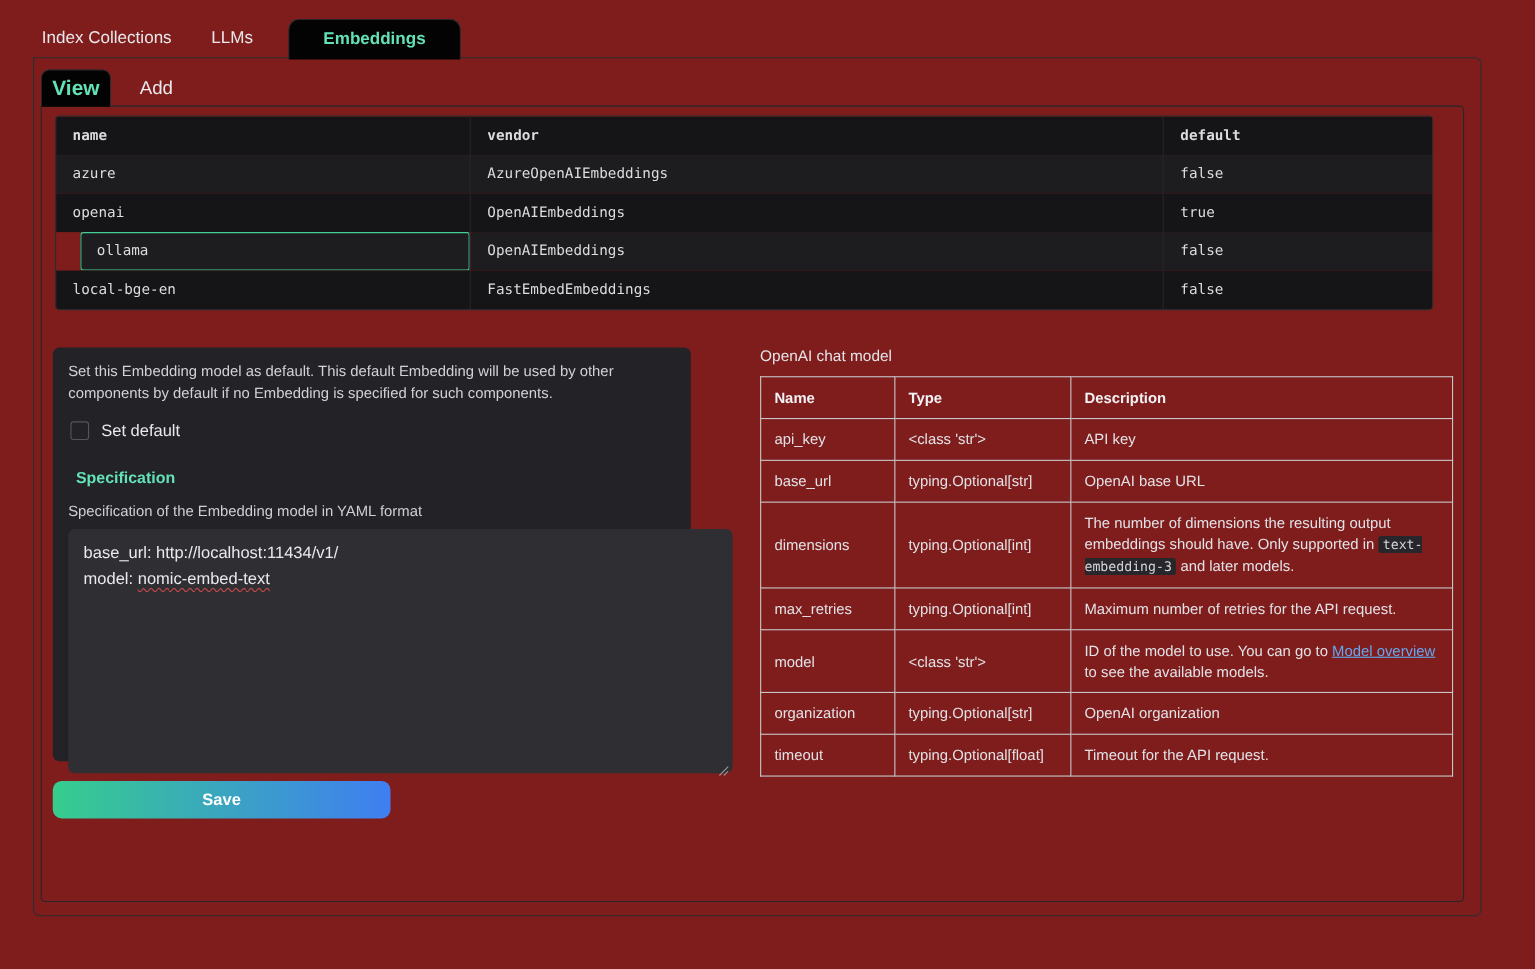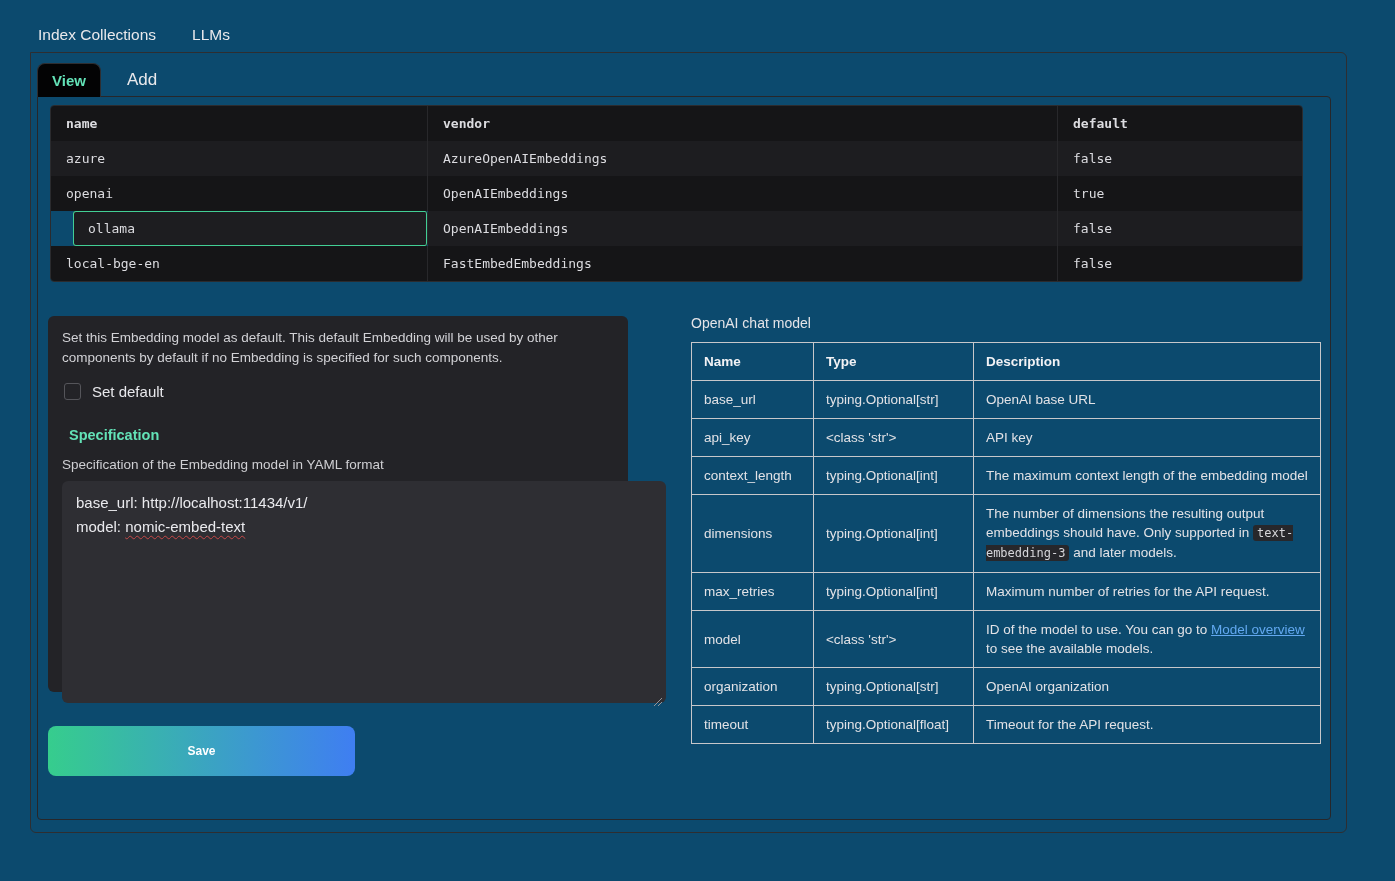--- a/index.html
+++ b/index.html
@@ -5,7 +5,7 @@
   * { margin:0; padding:0; box-sizing:border-box; }
   html,body { background:#030304; }
   body { font-family:"Liberation Sans", sans-serif; }
-  .page { position:relative; width:1395px; height:881px; background:#0c4a6e; overflow:hidden; }
+  .page { position:relative; width:1395px; height:881px; background:#7f1d1d; overflow:hidden; }
 
   
   .main-tabs { position:absolute; left:30px; top:17px; height:36px; display:flex; align-items:center; z-index:3; }

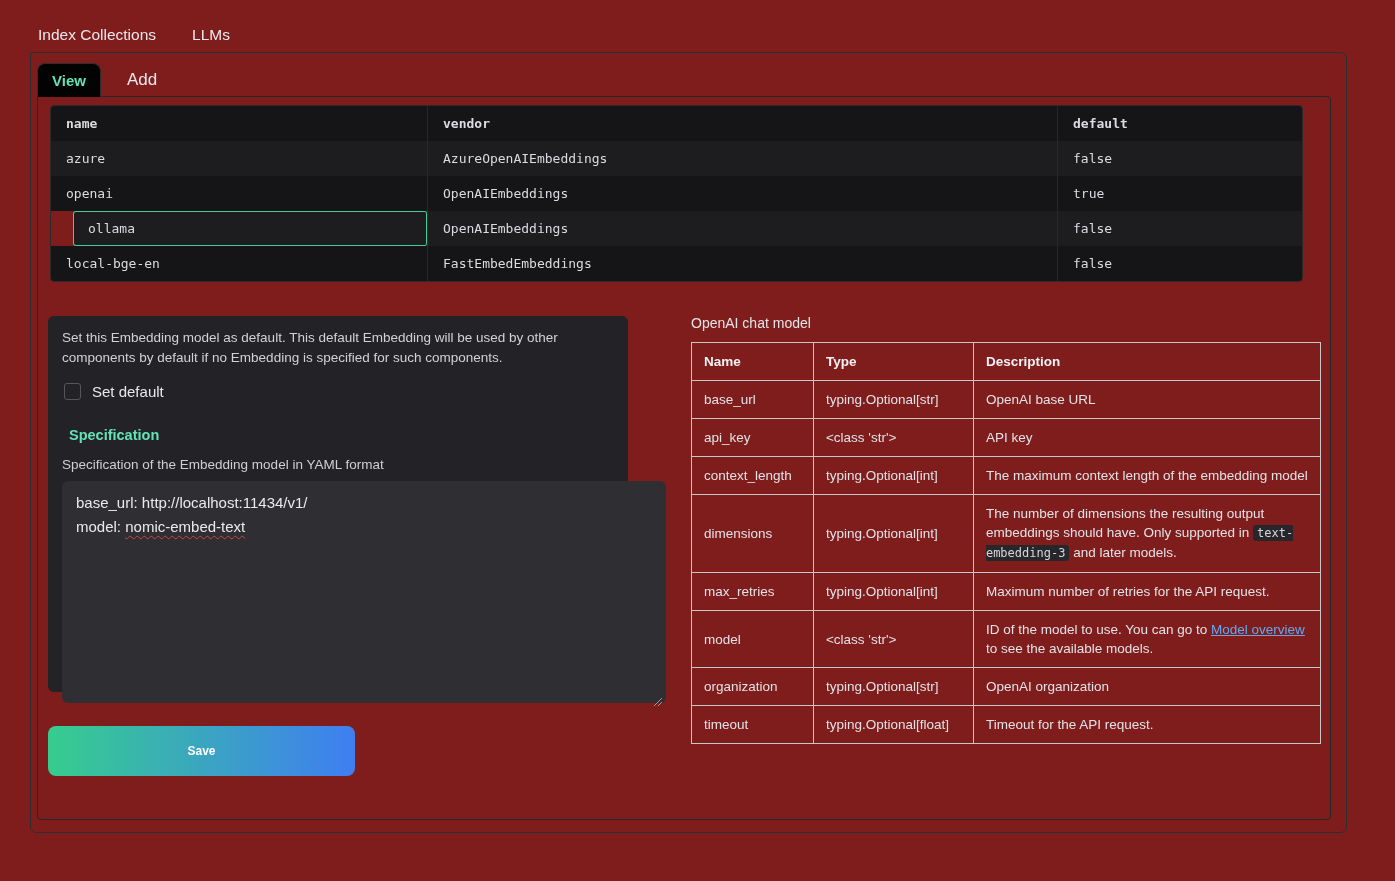--- a/index.html
+++ b/index.html
@@ -82,6 +82,7 @@
   <div class="main-tabs">
     <div class="mtab first">Index Collections</div>
     <div class="mtab">LLMs</div>
+    <div class="mtab mtab-active">Embeddings</div>
   </div>
 
   <div class="outer-panel"></div>

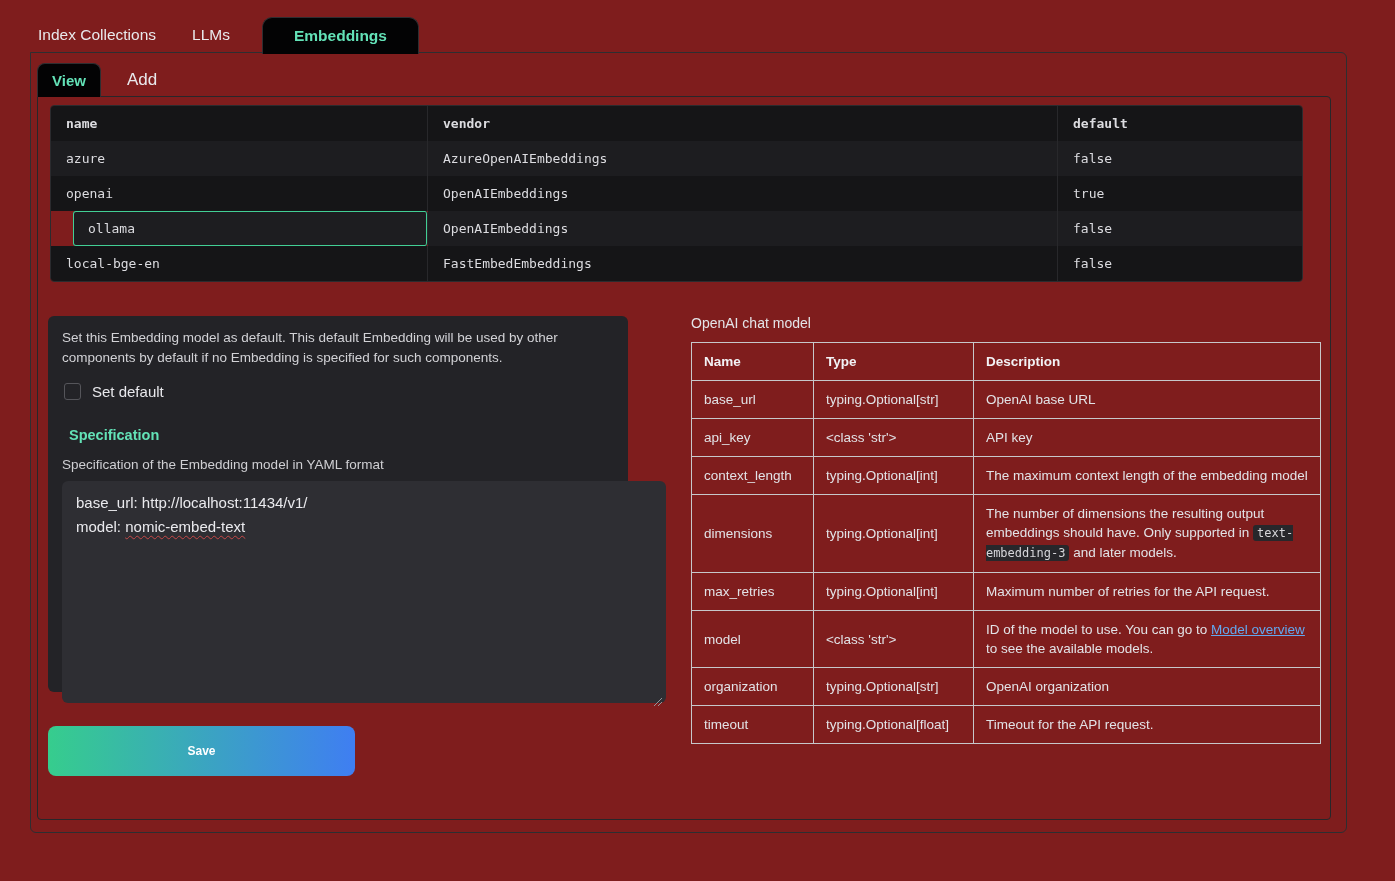--- a/index.html
+++ b/index.html
@@ -20,7 +20,7 @@
 
   
   .sub-tabs { position:absolute; left:37px; top:63px; height:34px; display:flex; z-index:3; }
-  .stab-active { color:#63e2b7; font-weight:bold; font-size:15px; background:#030304; border:1px solid #2e2e31;
+  .stab-active { color:#63e2b7; font-weight:bold; font-size:19px; background:#030304; border:1px solid #2e2e31;
                  border-bottom:none; border-radius:8px 8px 0 0; width:64px; height:34px;
                  display:flex; align-items:center; justify-content:center; }
   .stab { color:#e9e9ec; font-size:17px; padding:0 26px; height:34px; display:flex; align-items:center;text-align:center; }

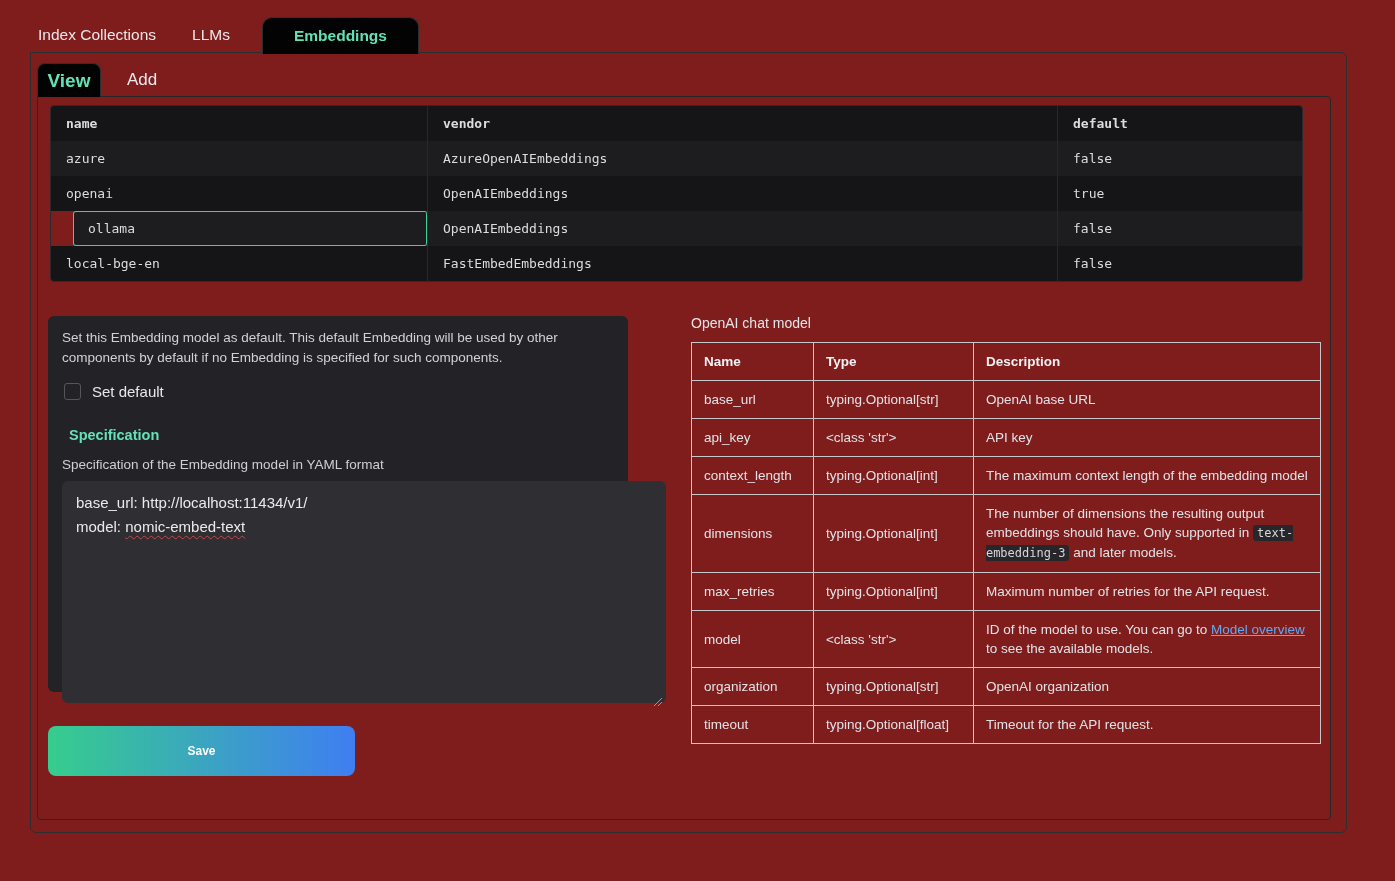--- a/index.html
+++ b/index.html
@@ -151,14 +151,14 @@
       <th>Description</th>
     </tr>
     <tr>
+      <td>api_key</td>
+      <td>&lt;class 'str'&gt;</td>
+      <td>API key</td>
+    </tr>
+    <tr>
       <td>base_url</td>
       <td>typing.Optional[str]</td>
       <td>OpenAI base URL</td>
-    </tr>
-    <tr>
-      <td>api_key</td>
-      <td>&lt;class 'str'&gt;</td>
-      <td>API key</td>
     </tr>
     <tr>
       <td>context_length</td>

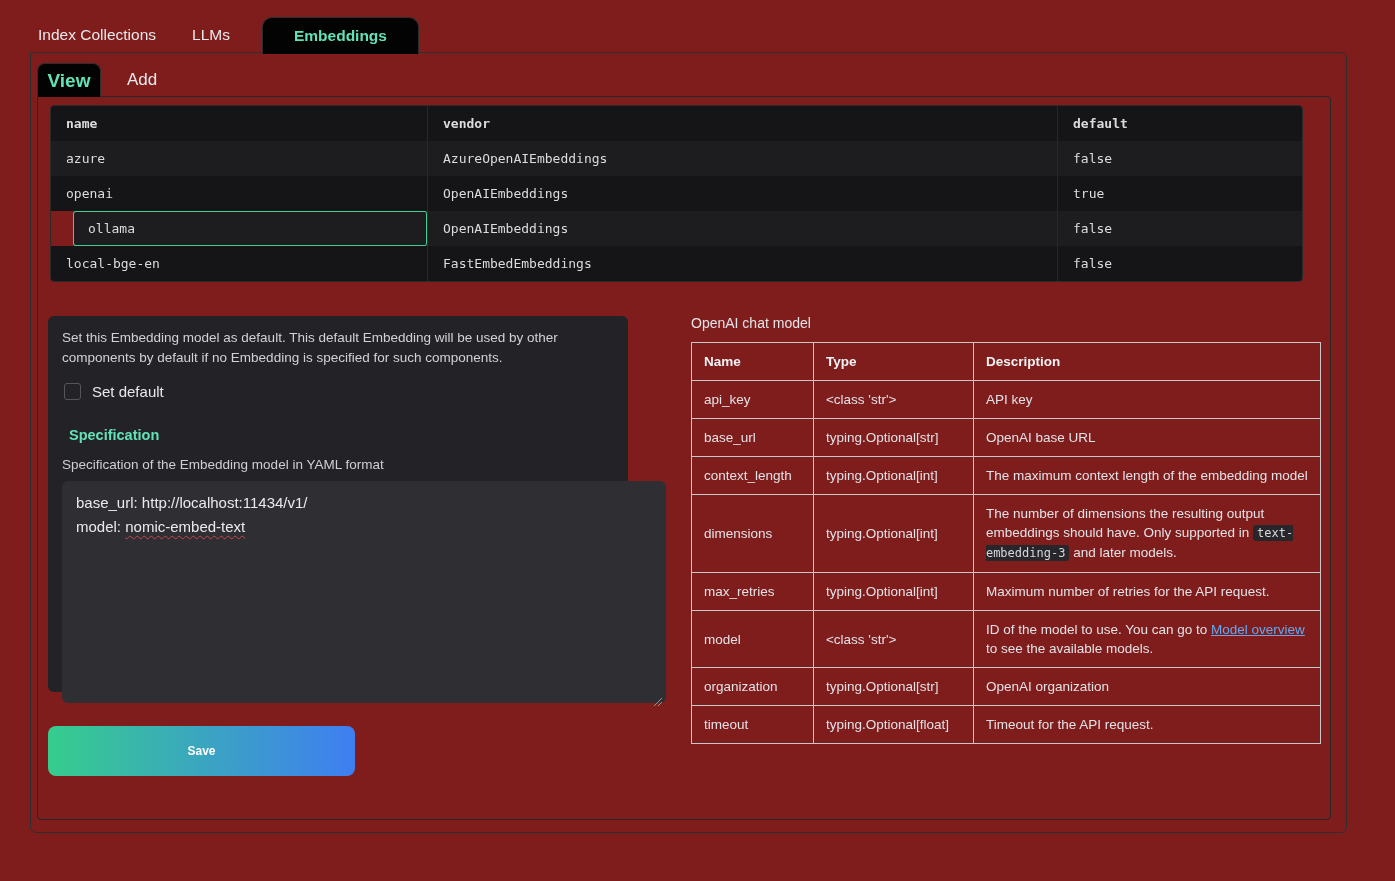--- a/index.html
+++ b/index.html
@@ -161,11 +161,6 @@
       <td>OpenAI base URL</td>
     </tr>
     <tr>
-      <td>context_length</td>
-      <td>typing.Optional[int]</td>
-      <td>The maximum context length of the embedding model</td>
-    </tr>
-    <tr>
       <td>dimensions</td>
       <td>typing.Optional[int]</td>
       <td><span>The number of dimensions the resulting output embeddings should have. Only supported in </span><span class="code-chip">text-embedding-3</span><span> and later models.</span></td>

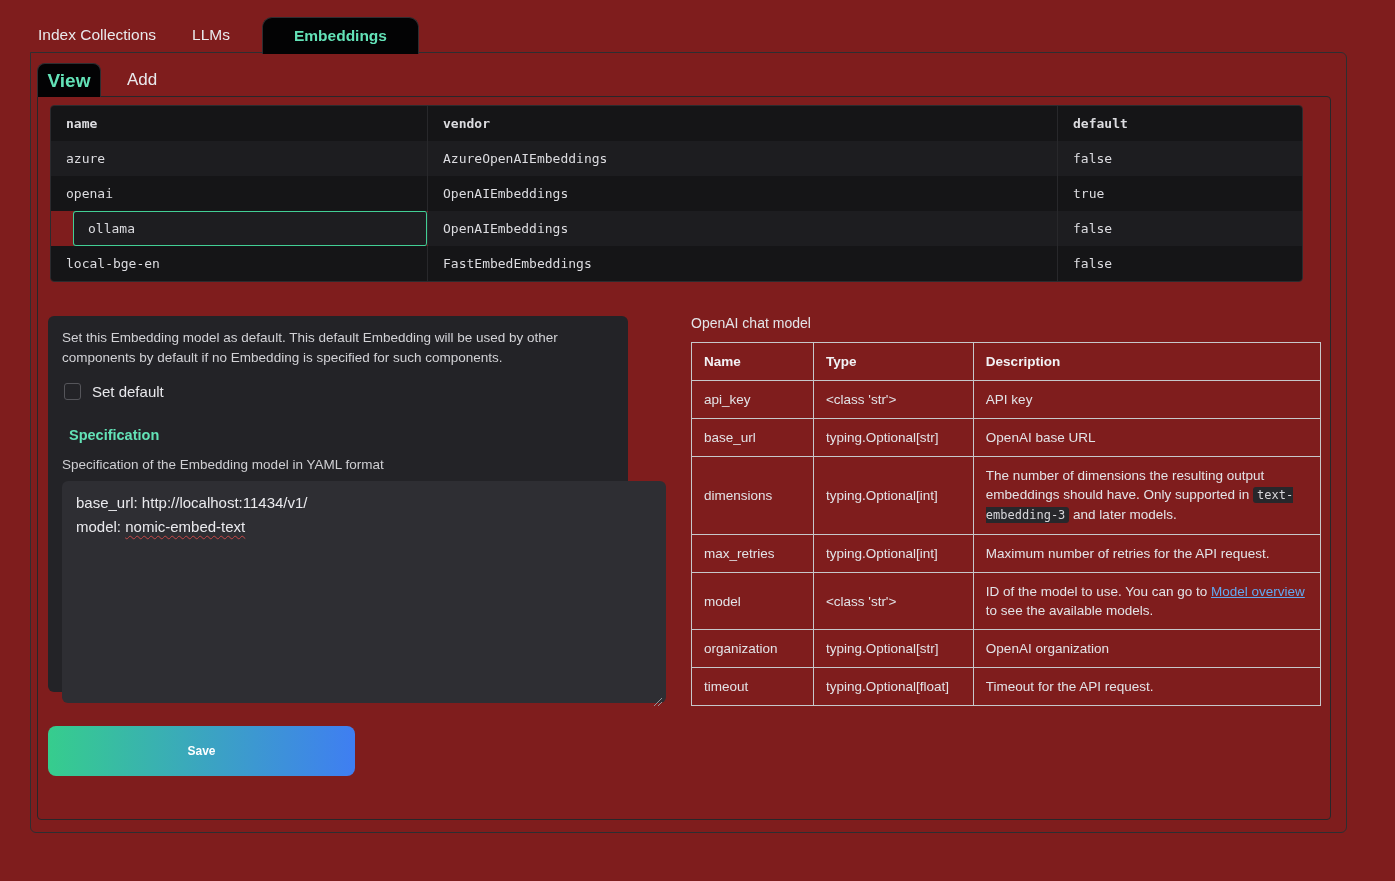--- a/index.html
+++ b/index.html
@@ -56,9 +56,9 @@
   .resize-h { position:absolute; right:3px; bottom:3px; width:10px; height:10px; }
 
   
-  .btn { position:absolute; height:50px; border:none; border-radius:8px; font-family:"Liberation Sans",sans-serif;
-         font-size:12px; font-weight:bold; color:#ffffff; display:flex; align-items:center; justify-content:center;
-         cursor:pointer;margin-top:16px; }
+  .btn { position:absolute; height:34px; border:none; border-radius:8px; font-family:"Liberation Sans",sans-serif;
+         font-size:15px; font-weight:bold; color:#ffffff; display:flex; align-items:center; justify-content:center;
+         cursor:pointer; }
   .btn-save { left:48px; top:710px; width:307px; background:linear-gradient(90deg,#36cd8d 0%,#3f7ef2 100%); }
   .btn-delete { left:370px; top:710px; width:306px; background:#e06767; }
   .btn-close { left:48px; top:778px; width:628px; background:#2e2e32; color:#e6e6ea; }

